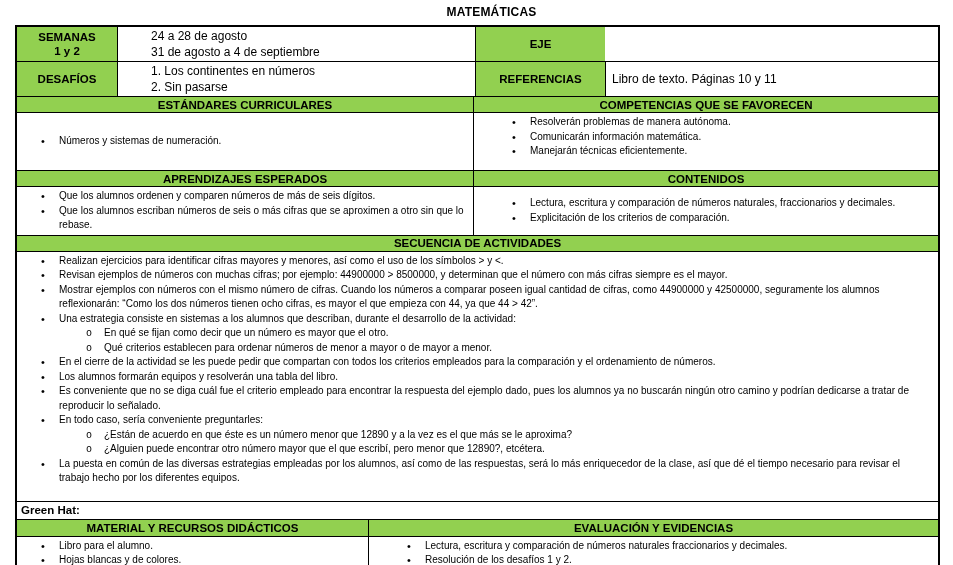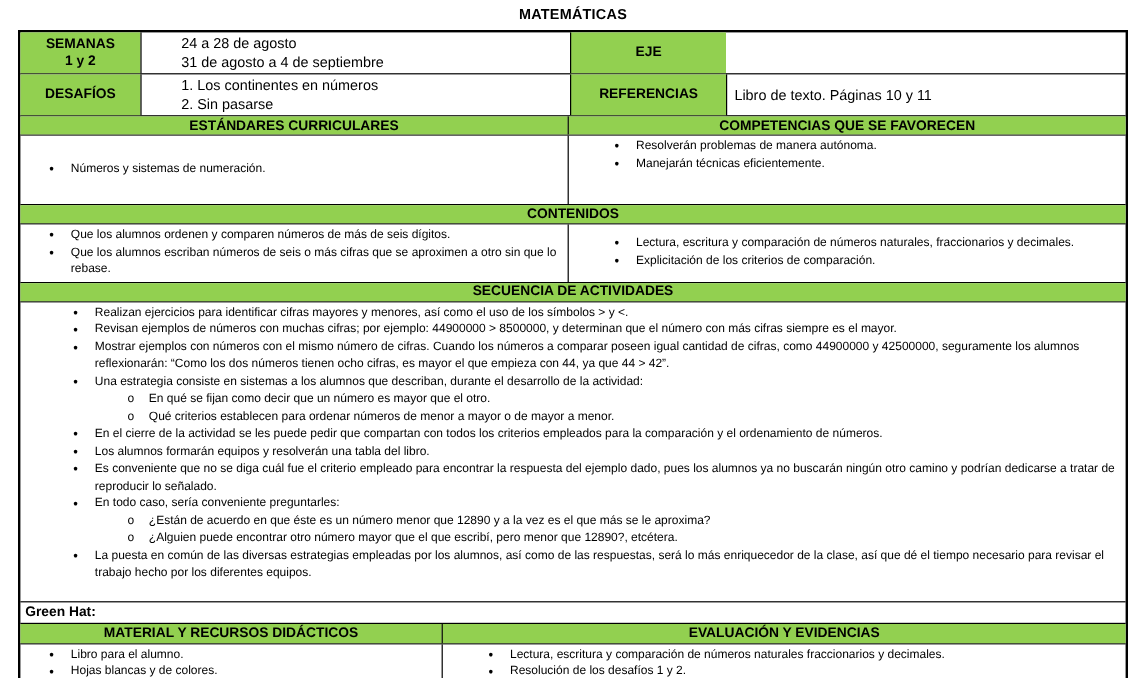--- a/index.html
+++ b/index.html
@@ -5,7 +5,7 @@
   * { margin:0; padding:0; box-sizing:border-box; }
   html,body { width:953px; height:565px; background:#fff; font-family:"Liberation Sans", sans-serif; color:#000; }
   .page { position:relative; width:953px; height:565px; overflow:hidden; }
-  .doc-title { position:absolute; top:5px; left:15px; width:925px; text-align:center;
+  .doc-title { position:absolute; top:5px; left:29px; width:925px; text-align:center;
                font-size:12px; font-weight:bold; letter-spacing:0.2px; }
   .tbl { position:absolute; left:15px; top:25px; width:925px; border:2px solid #000; background:#fff; }
   .row { display:flex; border-top:1px solid #000; align-items:stretch; }

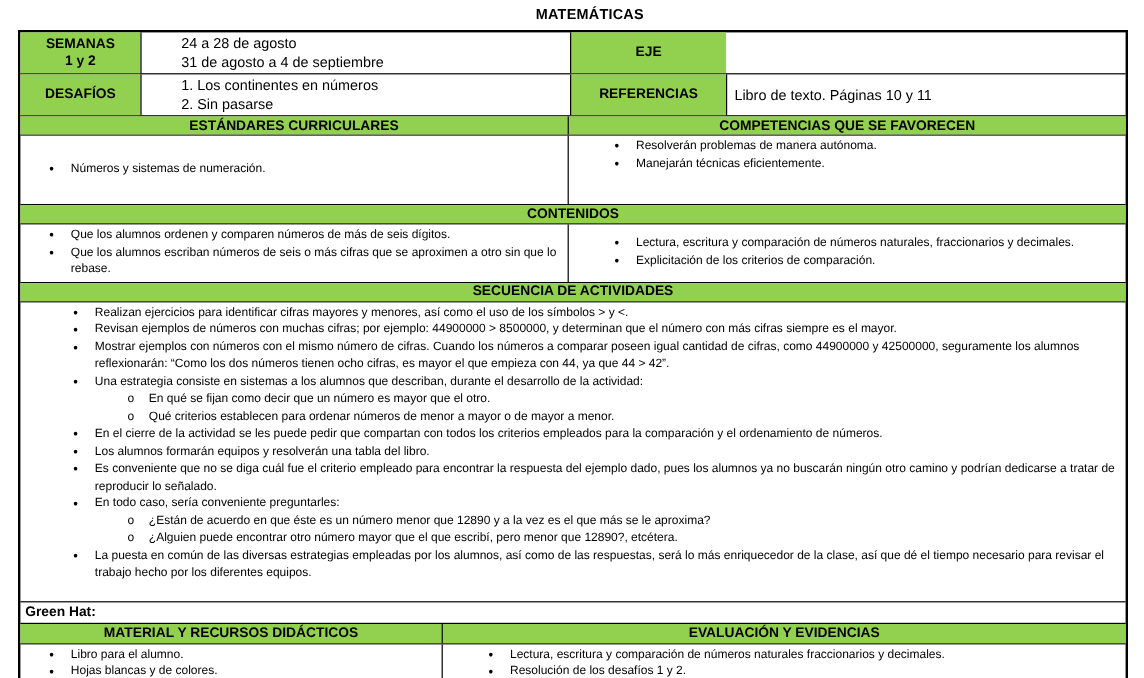--- a/index.html
+++ b/index.html
@@ -84,6 +84,7 @@
       <div class="cell half-r">
         <ul class="blist indent38">
           <li>Resolverán problemas de manera autónoma.</li>
+          <li>Comunicarán información matemática.</li>
           <li>Manejarán técnicas eficientemente.</li>
         </ul>
       </div>

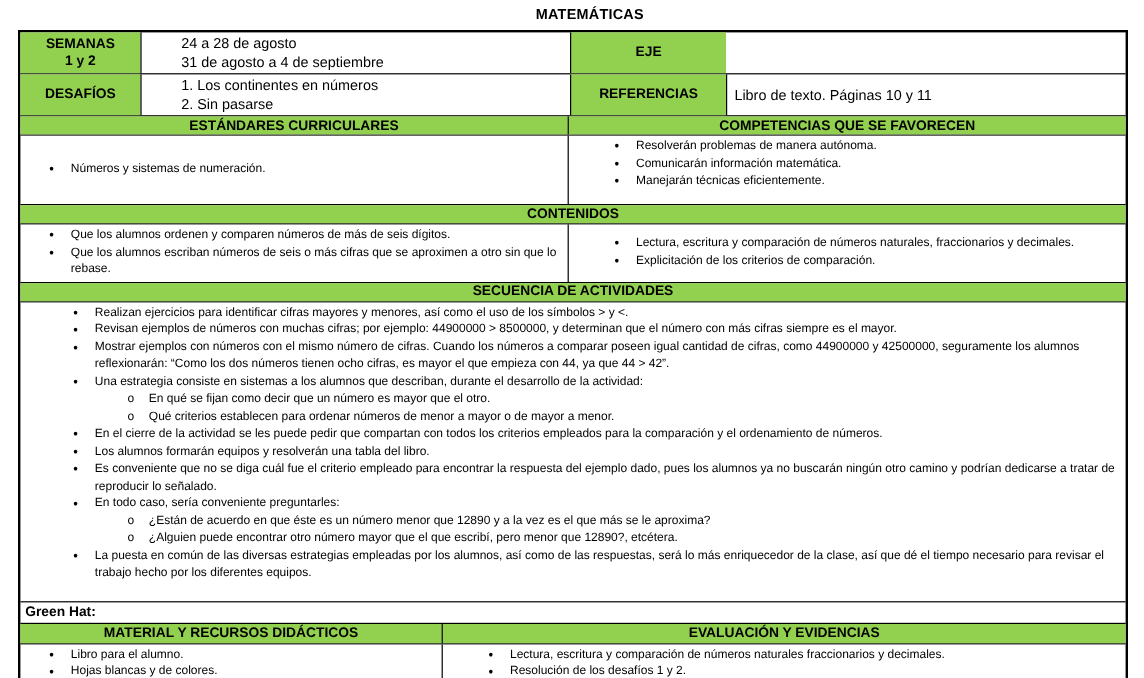--- a/index.html
+++ b/index.html
@@ -91,6 +91,7 @@
     </div>
 
     <div class="row h16">
+      <div class="cell ghead half-l">APRENDIZAJES ESPERADOS</div>
       <div class="cell ghead half-r">CONTENIDOS</div>
     </div>
 

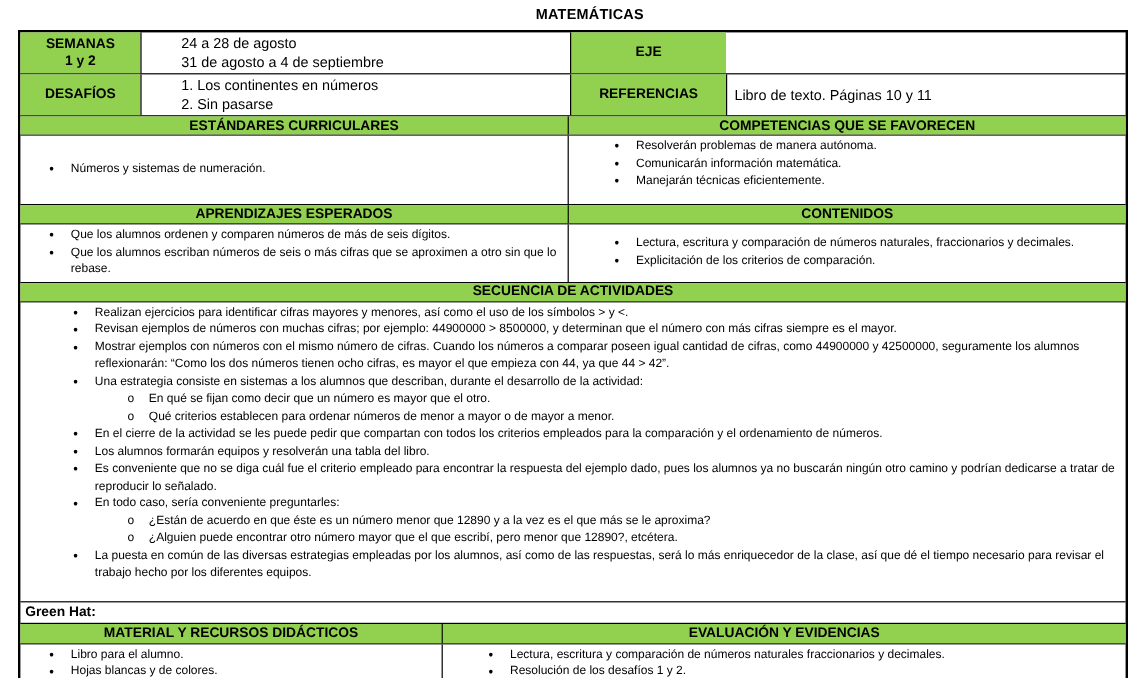--- a/index.html
+++ b/index.html
@@ -115,7 +115,7 @@
     </div>
 
     <div class="row h250">
-      <div class="cell" style="flex:1 1 auto;padding-left:20px;">
+      <div class="cell" style="flex:1 1 auto;">
         <ul class="blist">
           <li class="b0">Realizan ejercicios para identificar cifras mayores y menores, así como el uso de los símbolos &gt; y &lt;.</li>
           <li class="b0">Revisan ejemplos de números con muchas cifras; por ejemplo: 44900000 &gt; 8500000, y determinan que el número con más cifras siempre es el mayor.</li>

